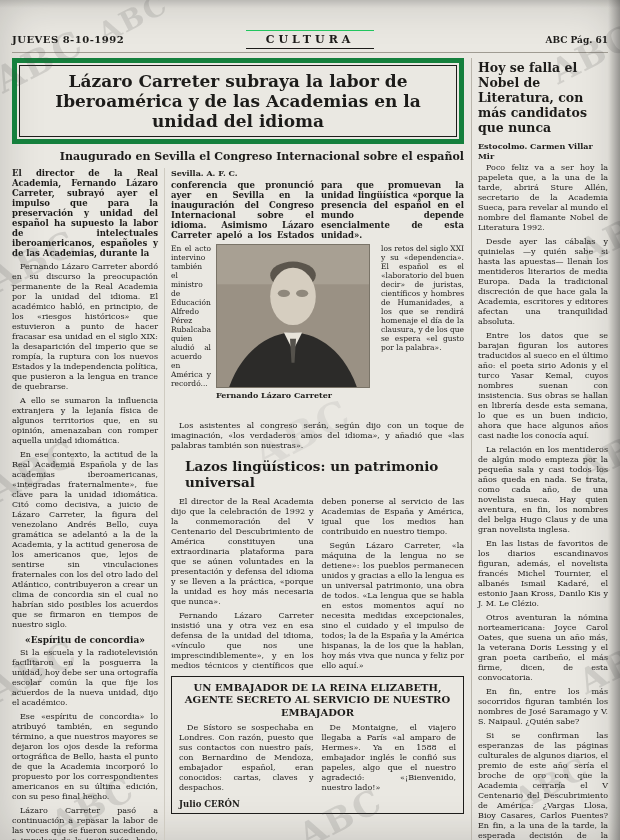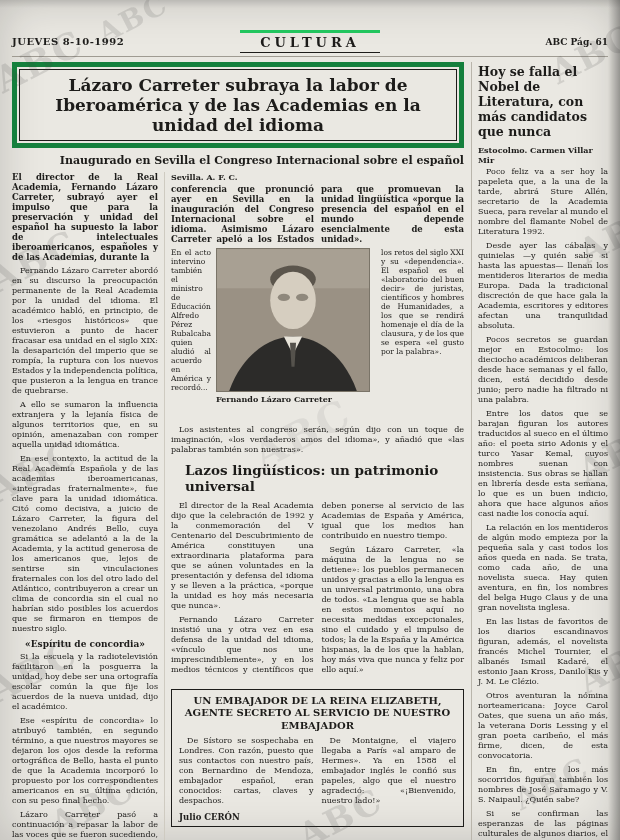--- a/index.html
+++ b/index.html
@@ -19,7 +19,7 @@
   
   .masthead{display:flex;align-items:center;margin-bottom:5px;border-bottom:1px solid #9f9b92;padding-bottom:3px;}
   .m-date{flex:1;font-size:10px;font-weight:bold;letter-spacing:.5px;}
-  .m-section{font-size:13px;font-weight:bold;letter-spacing:4px;border-top:3px solid #22c55e;
+  .m-section{font-size:11px;font-weight:bold;letter-spacing:4px;border-top:1px solid #22c55e;
              border-bottom:1px solid #1d1c1a;padding:2px 20px;}
   .m-page{flex:1;text-align:right;font-size:9px;font-weight:bold;}
 

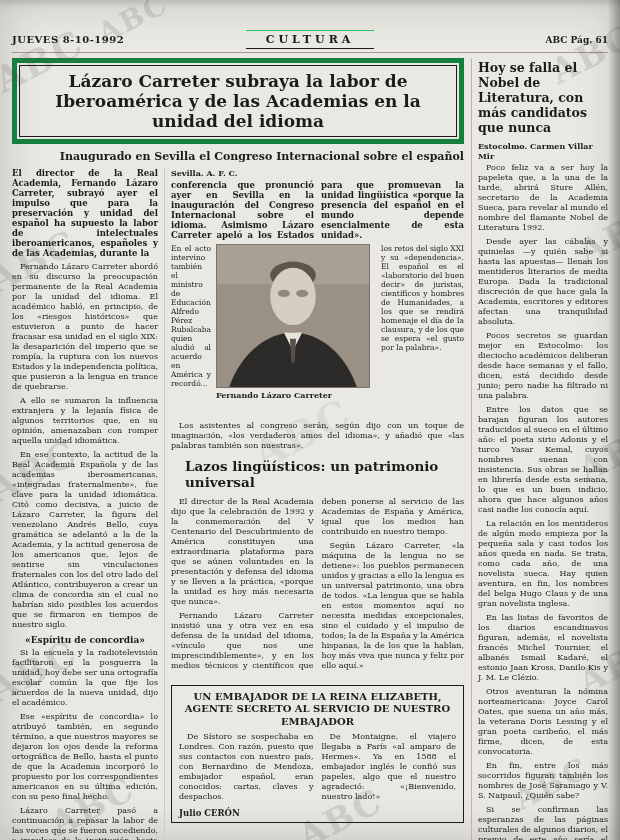--- a/index.html
+++ b/index.html
@@ -163,7 +163,6 @@
         <div class="dateline">Estocolmo. Carmen Villar Mir</div>
         <p>Poco feliz va a ser hoy la papeleta que, a la una de la tarde, abrirá Sture Allén, secretario de la Academia Sueca, para revelar al mundo el nombre del flamante Nobel de Literatura 1992.</p>
         <p>Desde ayer las cábalas y quinielas —y quién sabe si hasta las apuestas— llenan los mentideros literarios de media Europa. Dada la tradicional discreción de que hace gala la Academia, escritores y editores afectan una tranquilidad absoluta.</p>
-        <p>Pocos secretos se guardan mejor en Estocolmo: los dieciocho académicos deliberan desde hace semanas y el fallo, dicen, está decidido desde junio; pero nadie ha filtrado ni una palabra.</p>
         <p>Entre los datos que se barajan figuran los autores traducidos al sueco en el último año: el poeta sirio Adonis y el turco Yasar Kemal, cuyos nombres suenan con insistencia. Sus obras se hallan en librería desde esta semana, lo que es un buen indicio, ahora que hace algunos años casi nadie los conocía aquí.</p>
         <p>La relación en los mentideros de algún modo empieza por la pequeña sala y casi todos los años queda en nada. Se trata, como cada año, de una novelista sueca. Hay quien aventura, en fin, los nombres del belga Hugo Claus y de una gran novelista inglesa.</p>
         <p>En las listas de favoritos de los diarios escandinavos figuran, además, el novelista francés Michel Tournier, el albanés Ismail Kadaré, el estonio Jaan Kross, Danilo Kis y J. M. Le Clézio.</p>

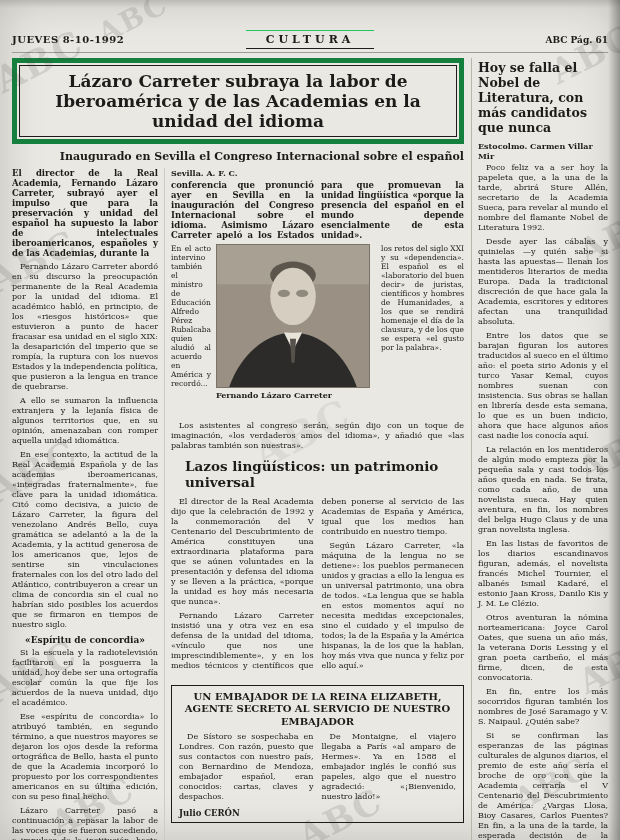--- a/index.html
+++ b/index.html
@@ -58,7 +58,7 @@
   .lazos-title{text-align:left;font-weight:bold;font-size:13.5px;line-height:1.2;margin:7px 14px 6px;}
   .twocol{column-count:2;column-gap:8px;}
 
-  .embassy{border:1px solid #1d1c1a;margin-top:12px;padding:5px 7px 4px;}
+  .embassy{border:1px solid #1d1c1a;margin-top:3px;padding:5px 7px 4px;}
   .embassy-title{text-align:center;font-weight:bold;font-size:10px;line-height:1.25;margin-bottom:4px;}
   .byline{text-align:left;font-weight:bold;font-size:8.5px;margin-top:2px;padding-right:28px;}
 

